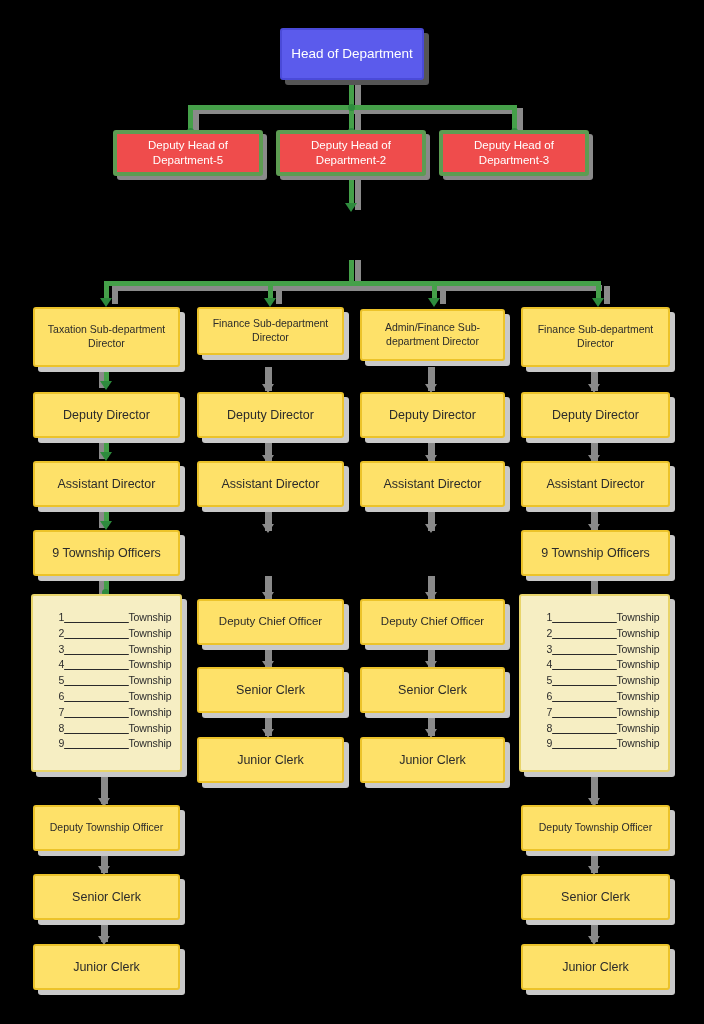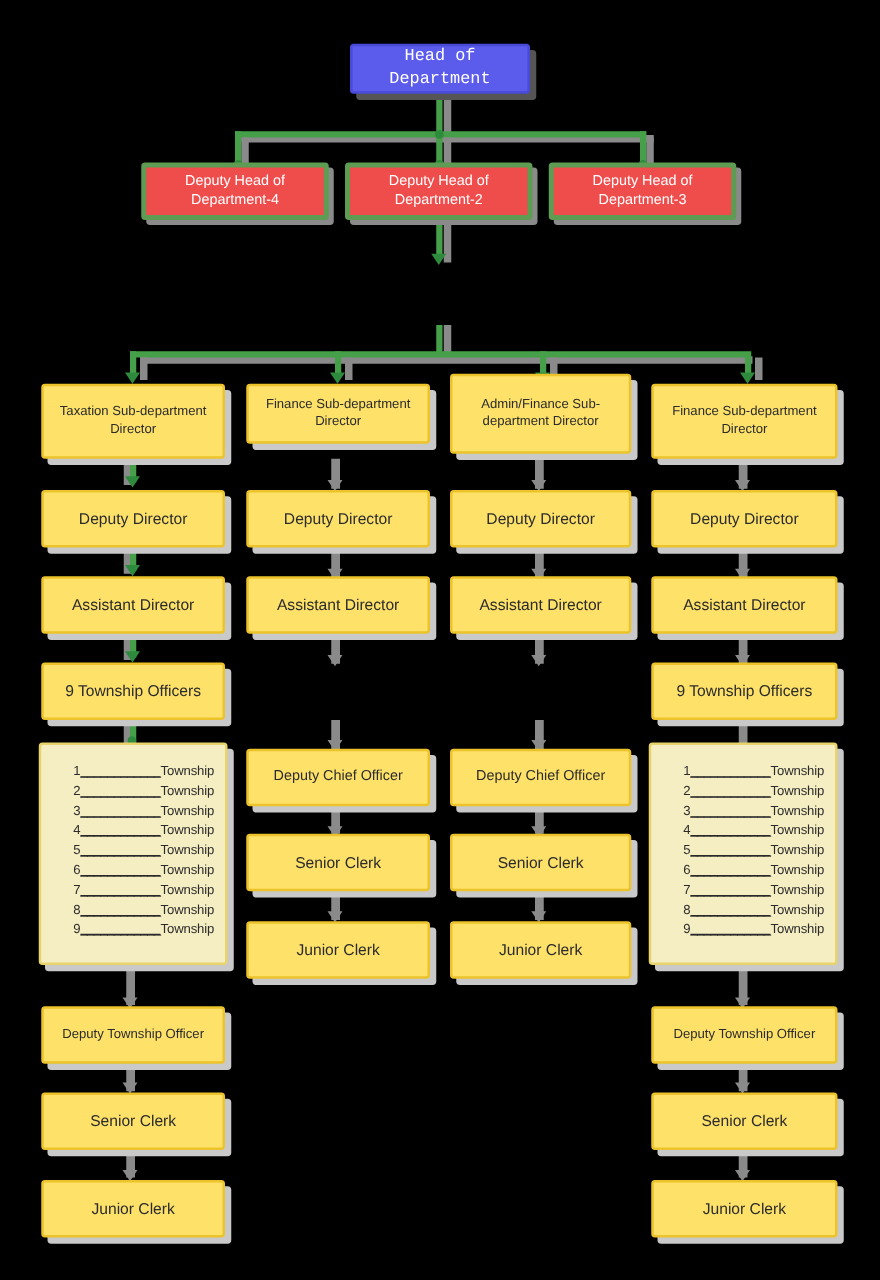--- a/index.html
+++ b/index.html
@@ -123,7 +123,7 @@
 
 <div id="chart-root">
 
-  <div class="node root" style="left:280px; top:35px; width:144px; height:40px;font-family:Liberation Mono, monospace;">
+  <div class="node root" style="left:280px; top:28px; width:144px; height:52px;">
     <span class="lbl">Head of Department</span>
   </div>
 

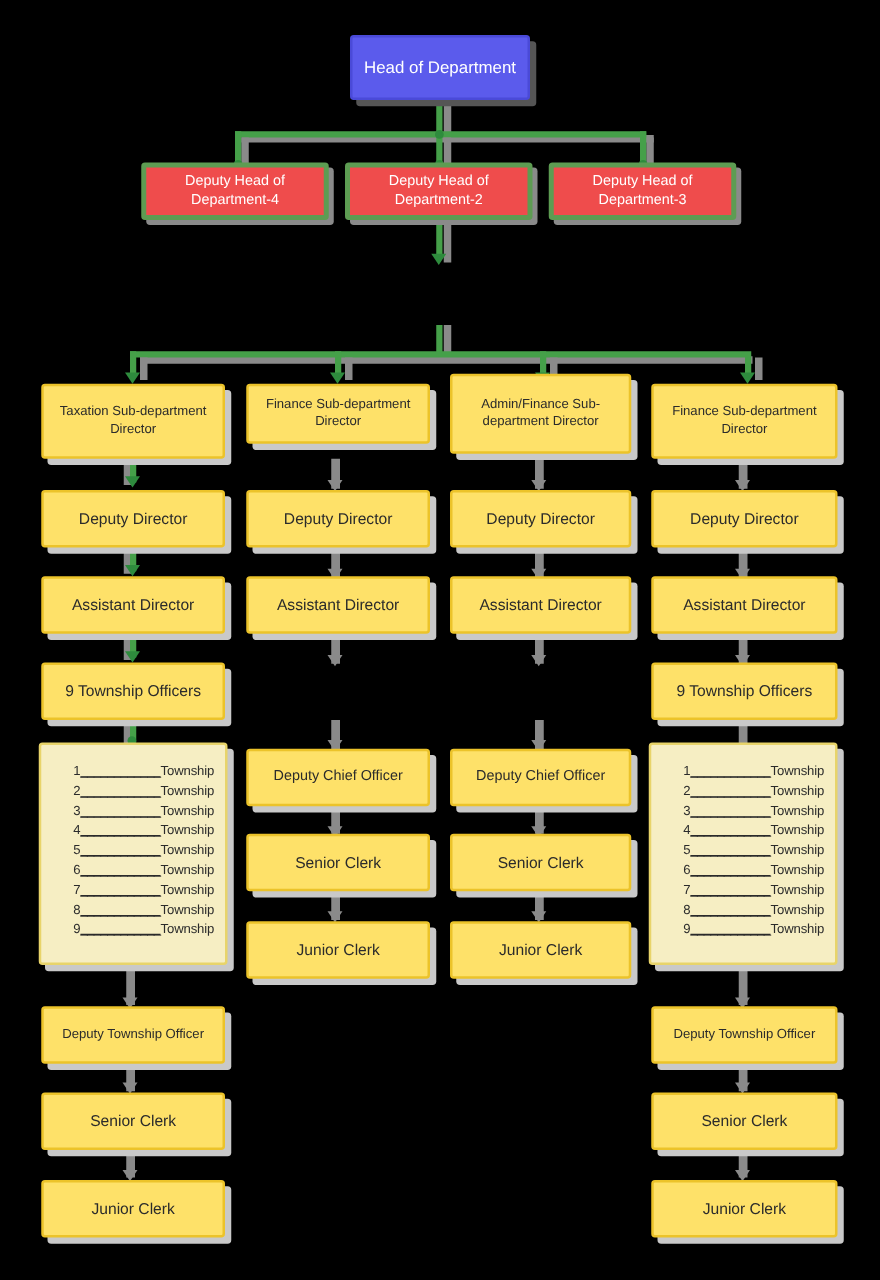--- a/index.html
+++ b/index.html
@@ -147,7 +147,7 @@
   <div class="dot" style="left:511px; top:128px;"></div>
 
   <div class="node deputy" style="left:113px; top:130px; width:150px; height:46px;">
-    <span class="lbl">Deputy Head of Department-4</span>
+    <span class="lbl">Deputy Head of Department-5</span>
   </div>
   <div class="node deputy" style="left:276px; top:130px; width:150px; height:46px;">
     <span class="lbl">Deputy Head of Department-2</span>

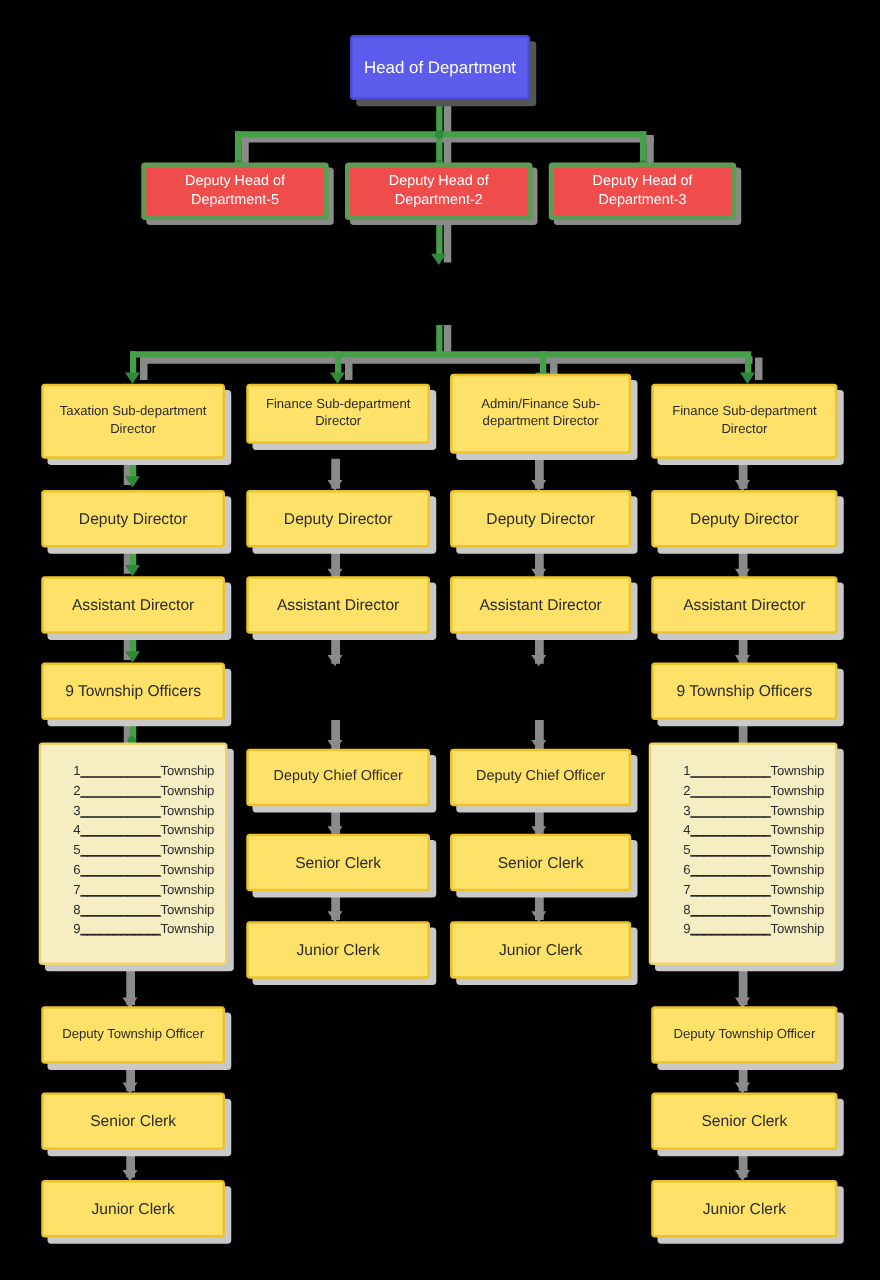--- a/index.html
+++ b/index.html
@@ -278,7 +278,7 @@
     <span class="lbl">Junior Clerk</span>
   </div>
 
-  <div class="node yellow small" style="left:360px; top:299px; width:145px; height:64px;">
+  <div class="node yellow small" style="left:360px; top:309px; width:145px; height:52px;">
     <span class="lbl">Admin/Finance Sub-department Director</span>
   </div>
   <div class="vline-g" style="left:428px; top:367px; width:7px; height:24px;"></div>

